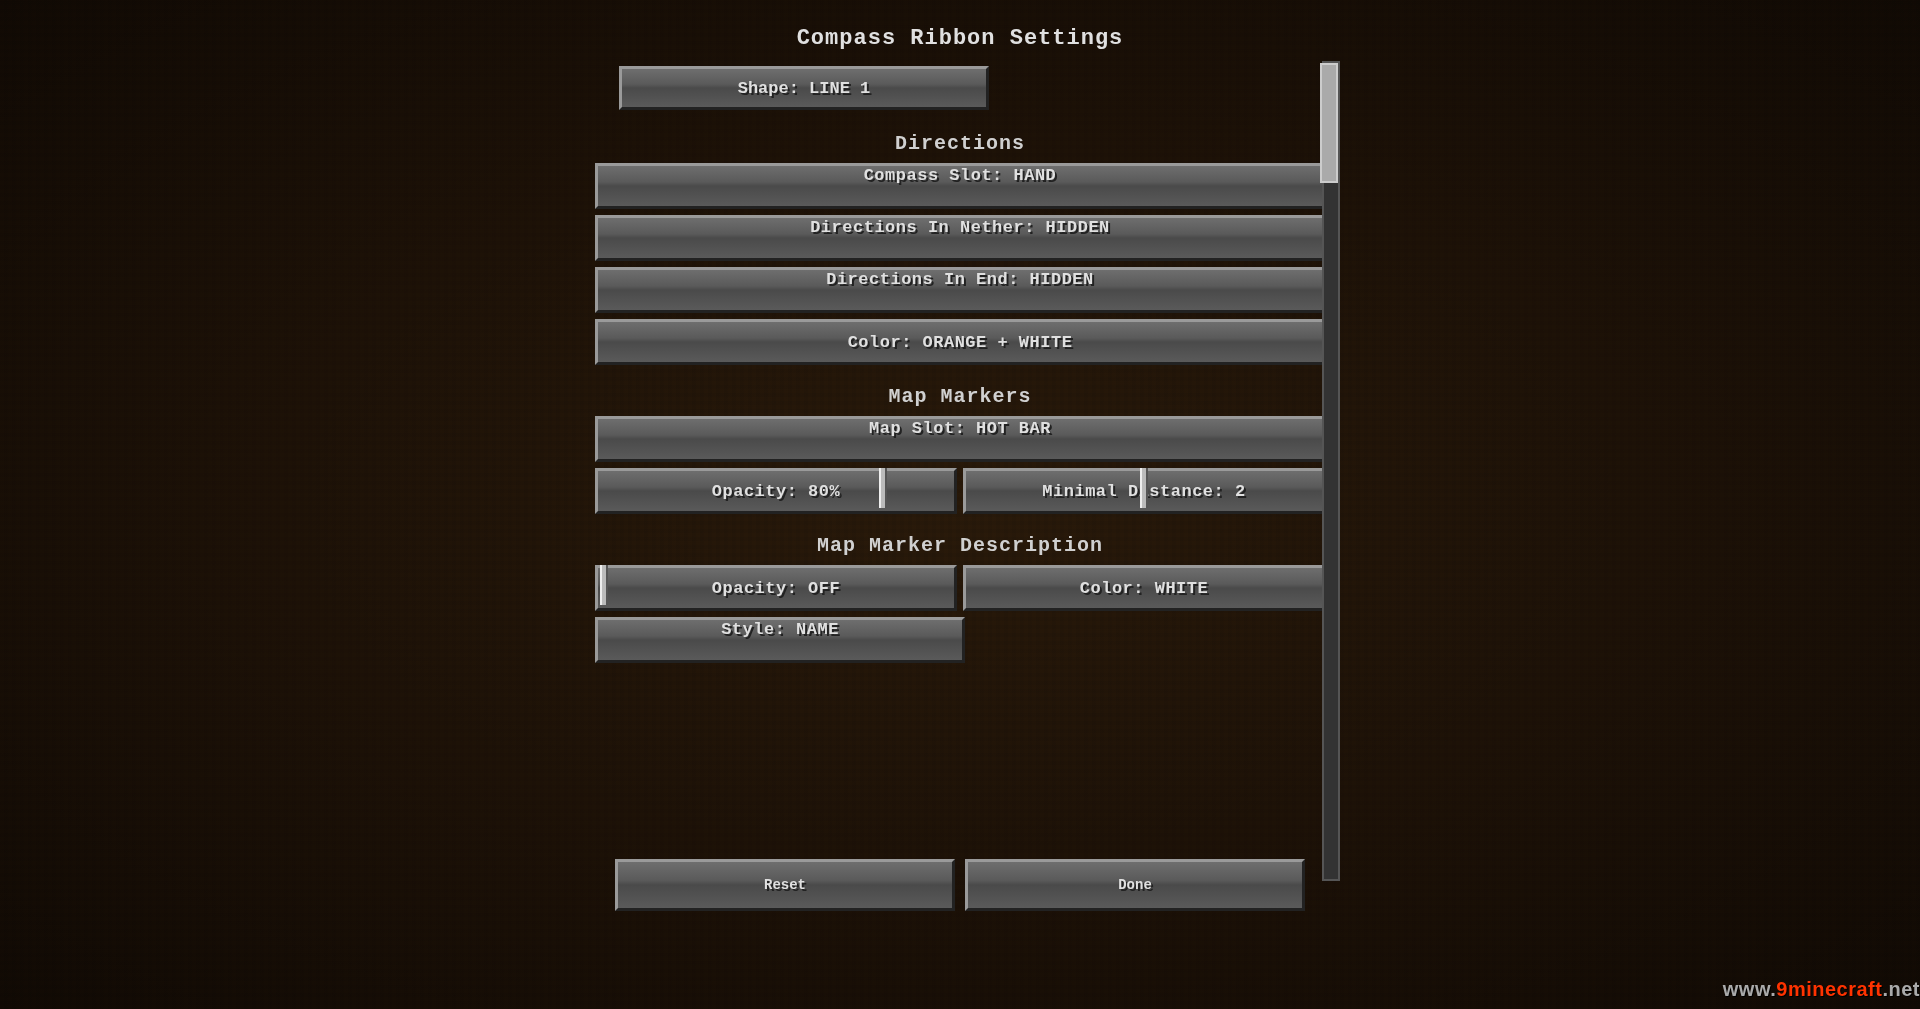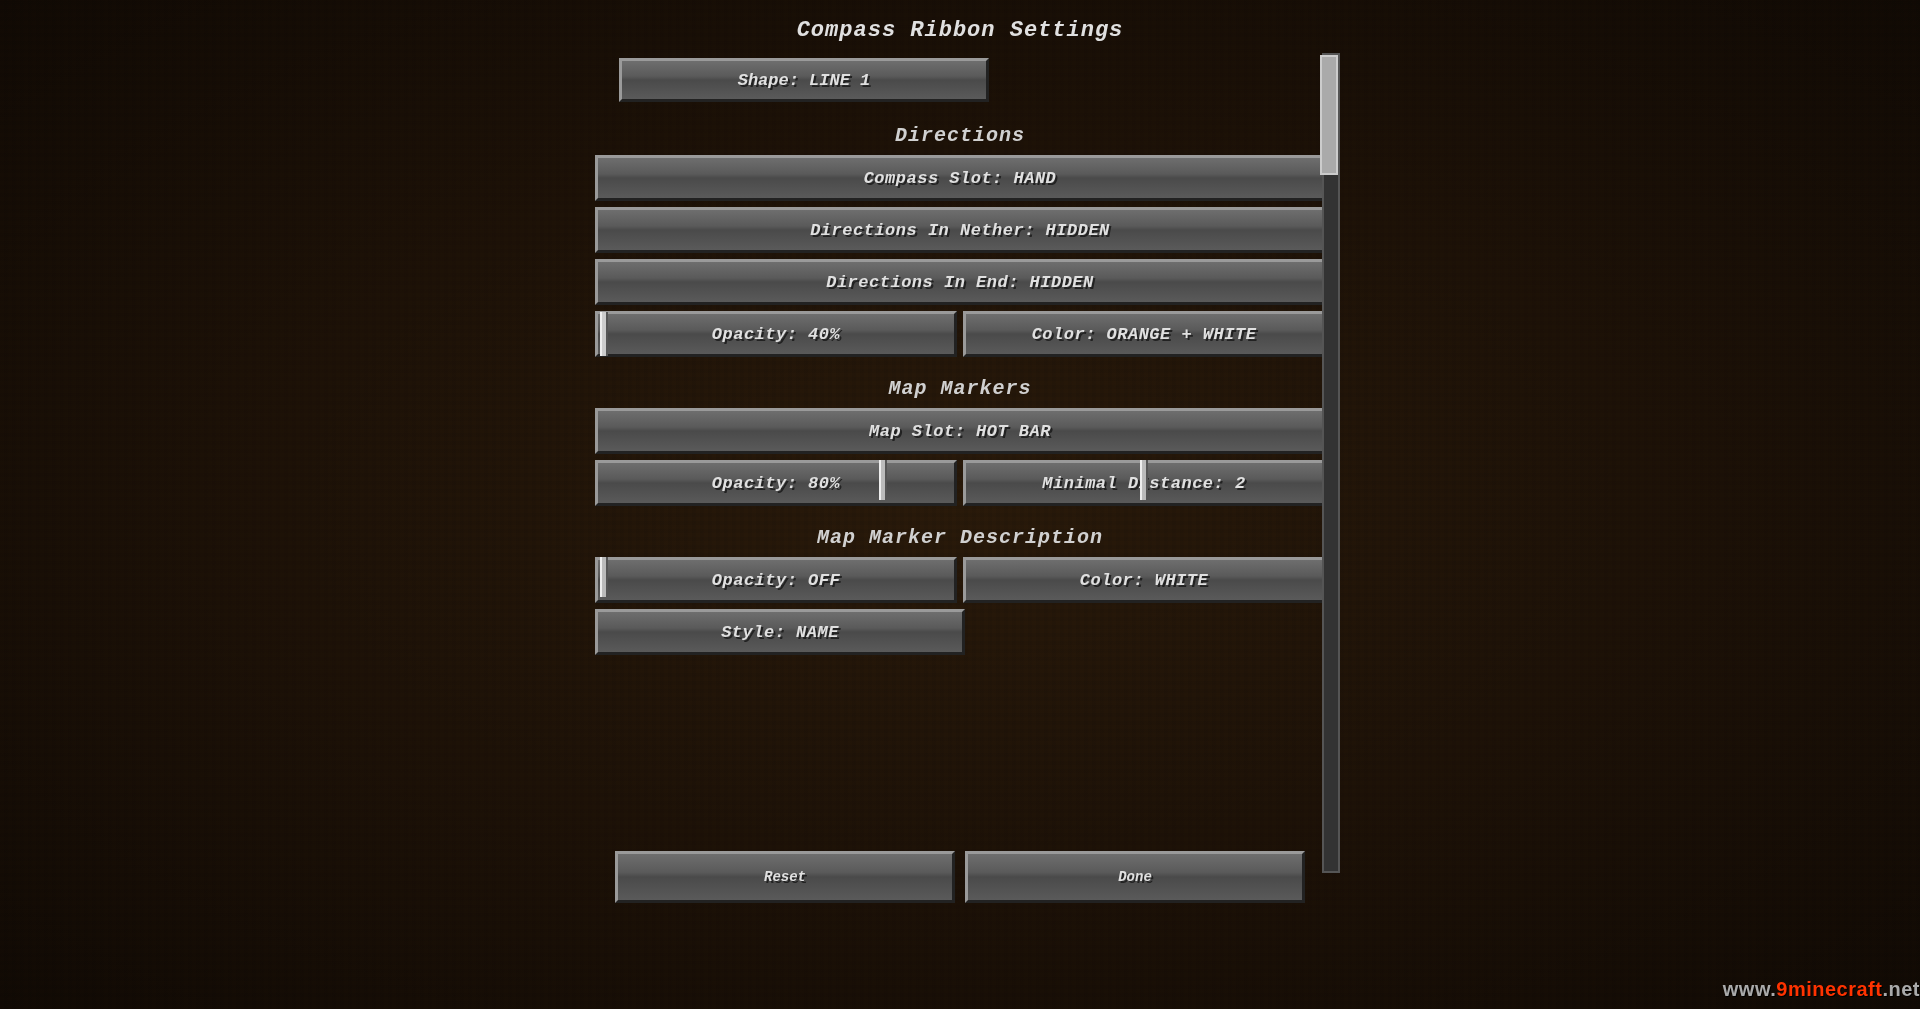--- a/index.html
+++ b/index.html
@@ -36,12 +36,11 @@
 
     .settings-container {
       width: 760px;
-      margin-top: 0;
+      margin-top: 8px;
       display: flex;
       flex-direction: column;
       align-items: center;
       position: relative;
-      font-style: italic;
     }
 
     .title {

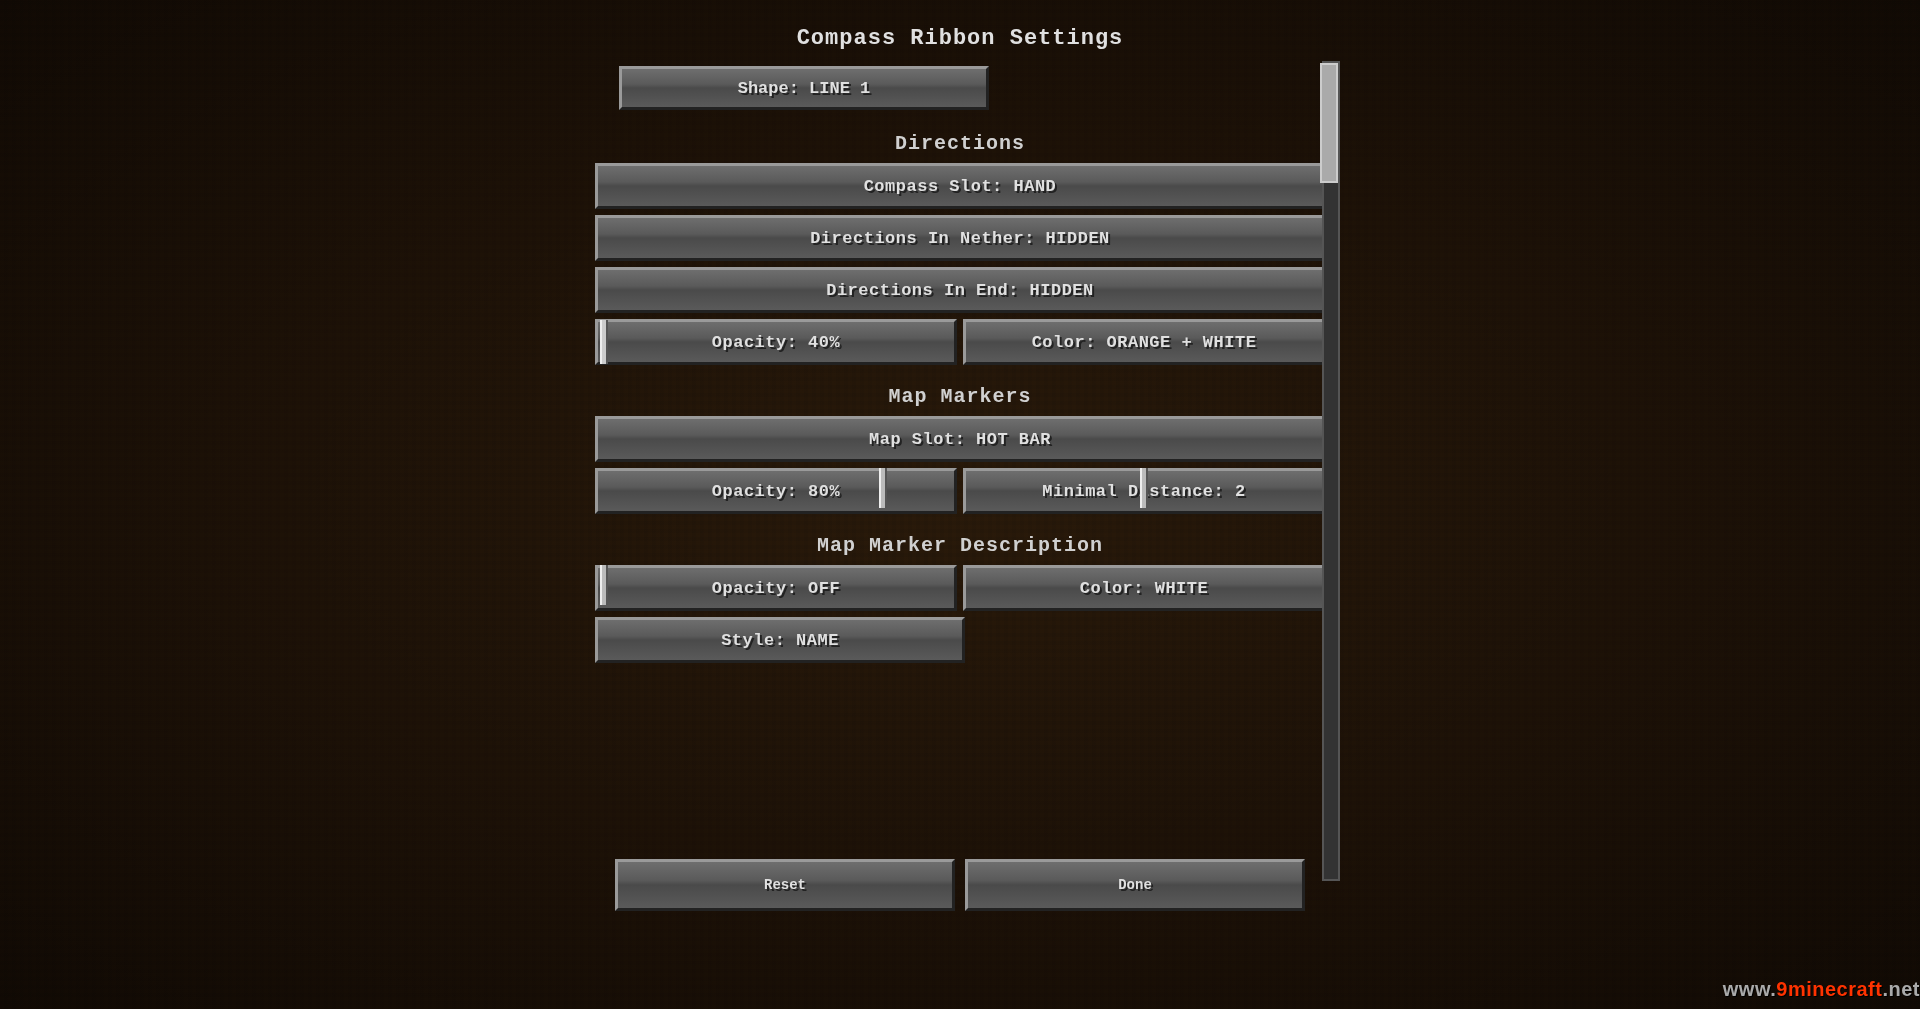--- a/index.html
+++ b/index.html
@@ -121,7 +121,7 @@
       letter-spacing: 0.5px;
       text-align: center;
       display: flex;
-      align-items: center;
+      align-items: flex-start;
       justify-content: center;
       cursor: pointer;
       margin-bottom: 6px;

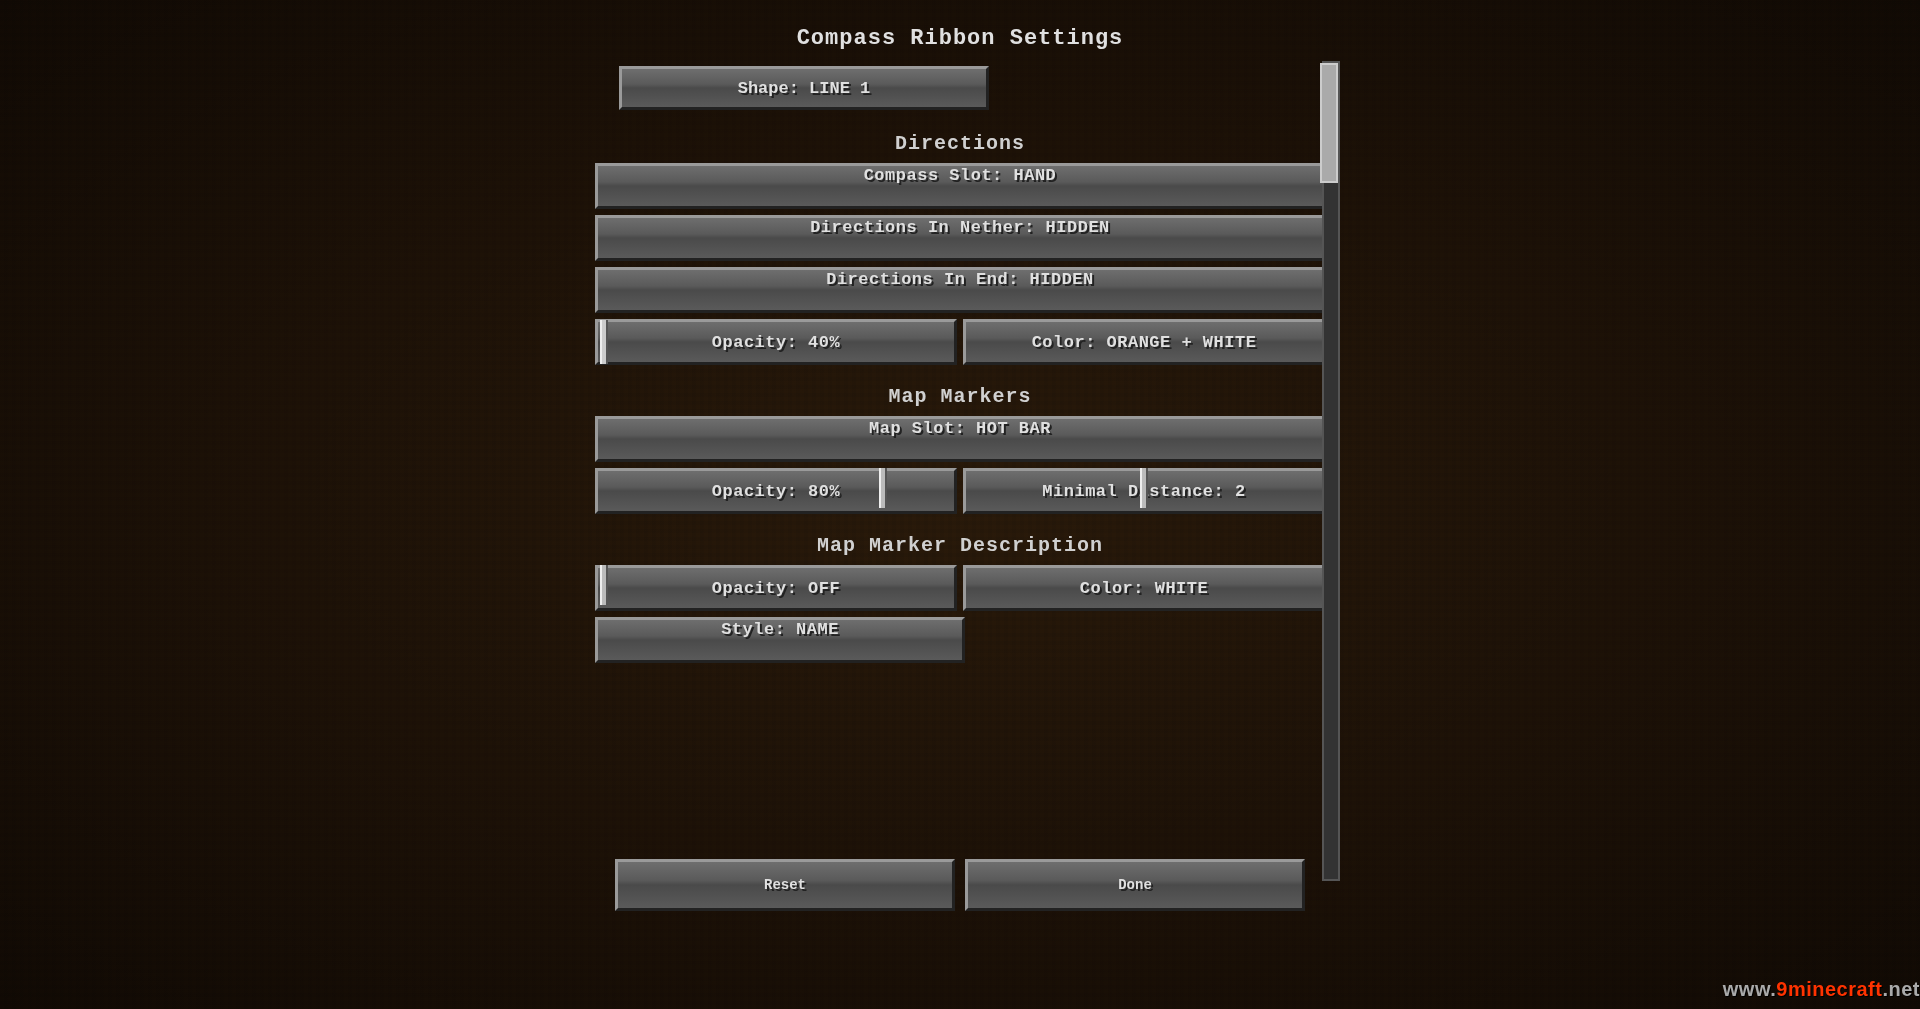--- a/index.html
+++ b/index.html
@@ -284,10 +284,6 @@
       </div>
 
       <div class="button-row">
-        <div class="mc-button-half mc-button-slider opacity-slider-area" style="position:relative;">
-          <div class="slider-handle-left"></div>
-          <span>Opacity: 40%</span>
-        </div>
         <div class="mc-button-half">
           <span>Color: ORANGE + WHITE</span>
         </div>

